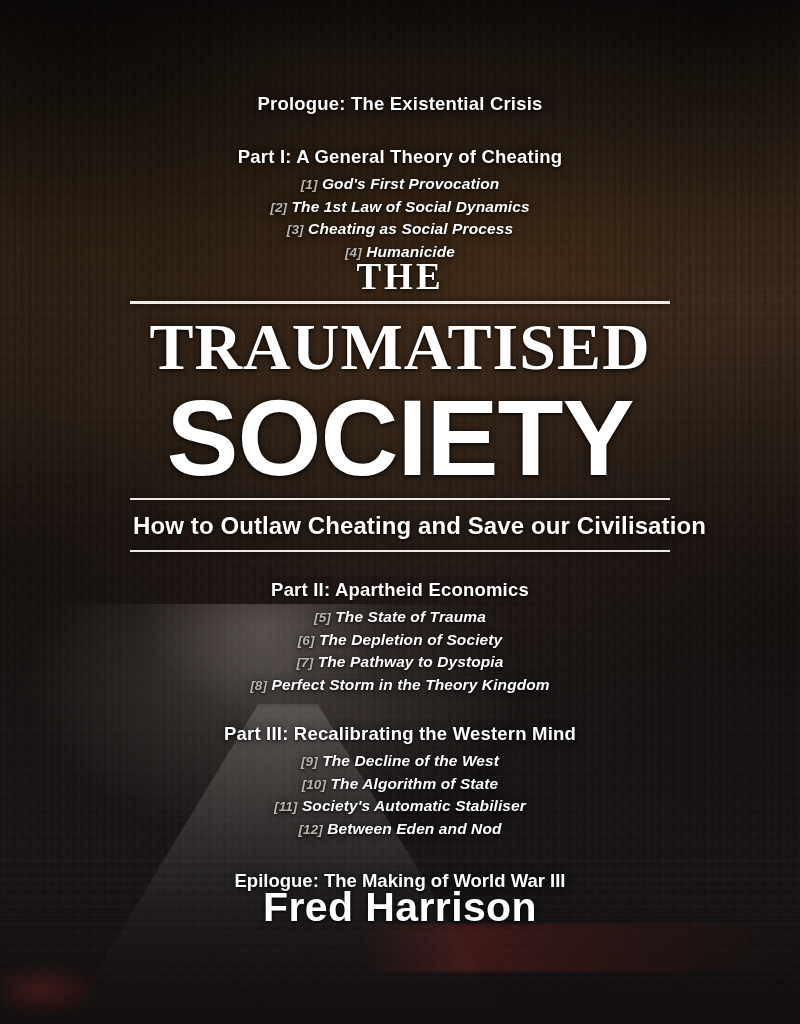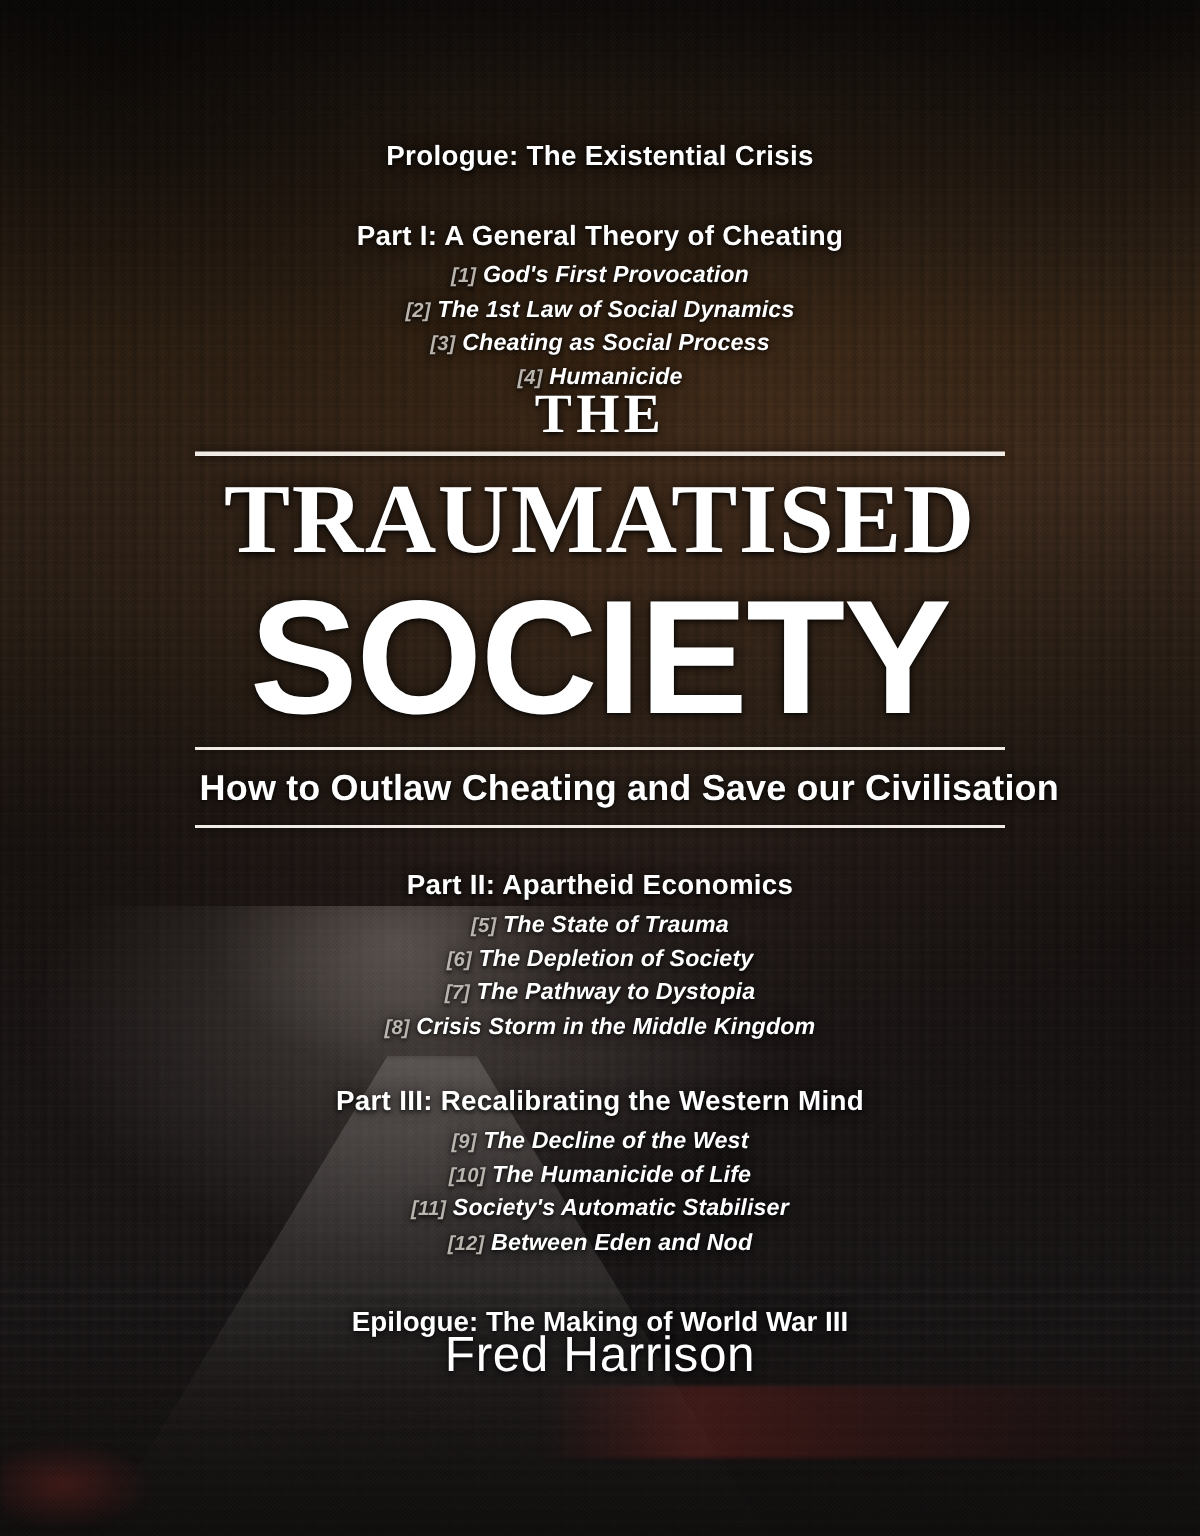--- a/index.html
+++ b/index.html
@@ -317,7 +317,7 @@
           </li>
           <li>
             <span class="toc-num">[8]</span>
-            <span>Crisis Storm in the Middle Kingdom</span>
+            <span>Perfect Storm in the Theory Kingdom</span>
           </li>
         </ul>
       </div>

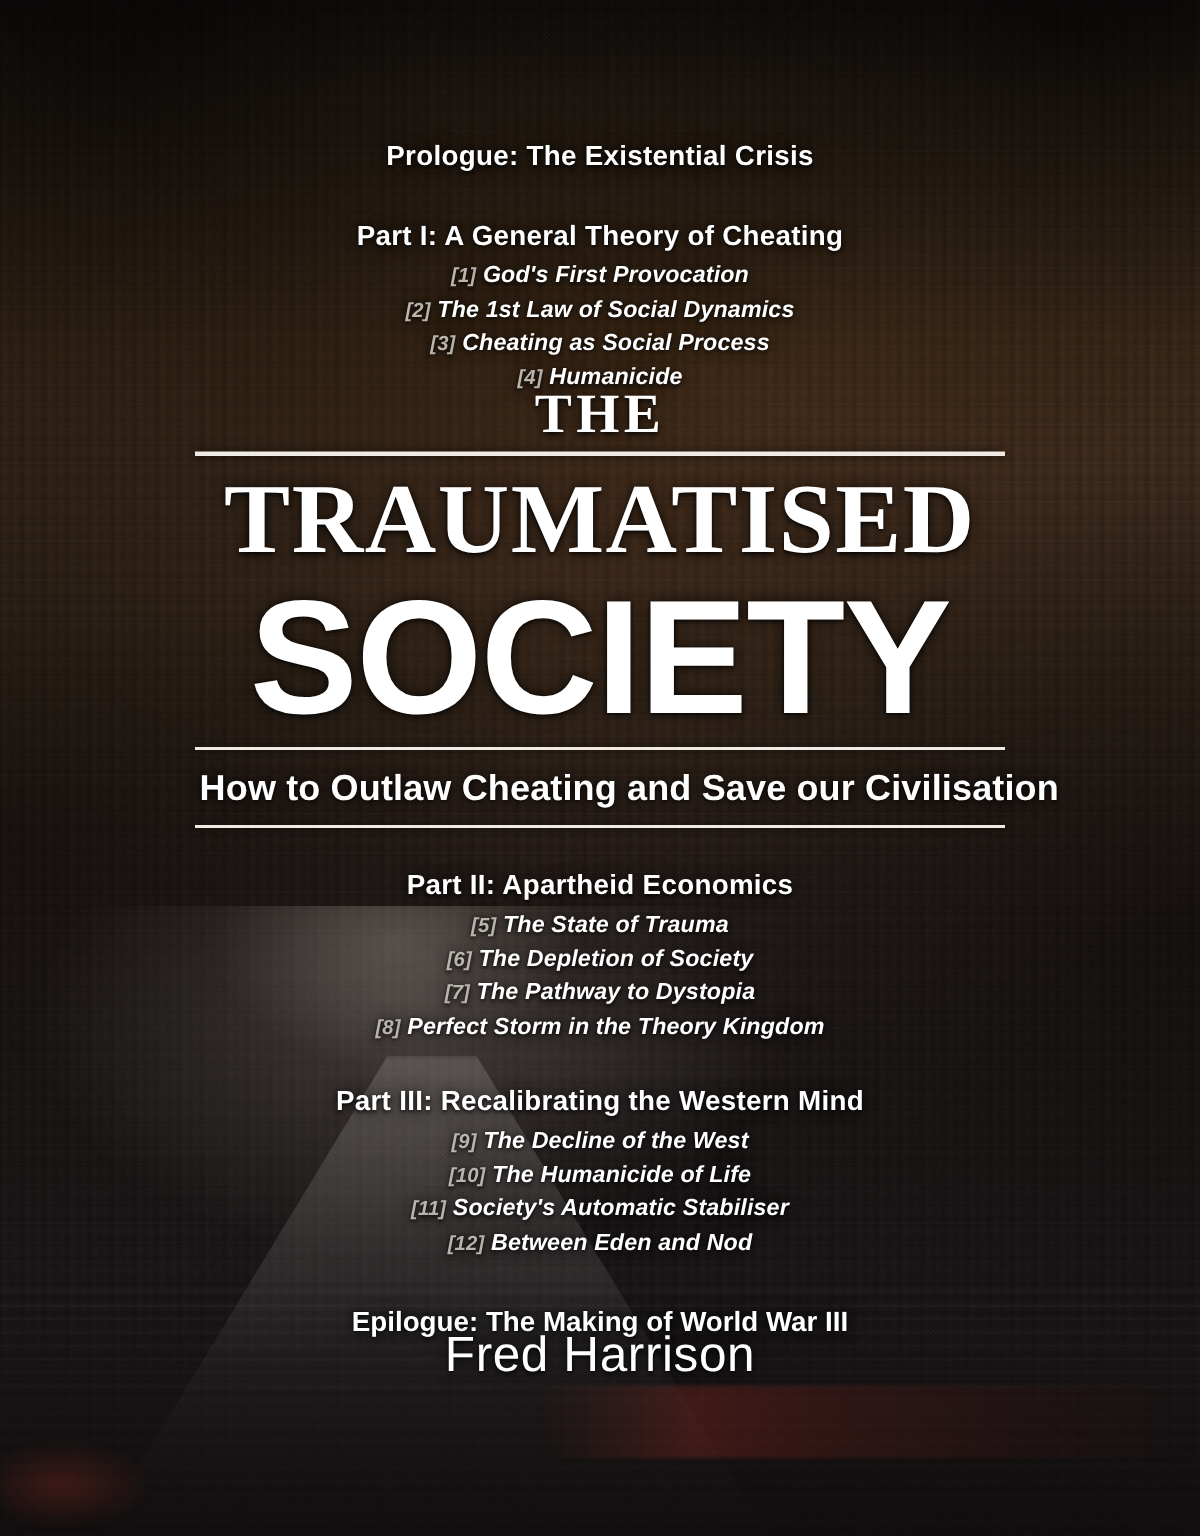--- a/index.html
+++ b/index.html
@@ -331,7 +331,7 @@
           </li>
           <li>
             <span class="toc-num">[10]</span>
-            <span>The Humanicide of Life</span>
+            <span>The Algorithm of State</span>
           </li>
           <li>
             <span class="toc-num">[11]</span>

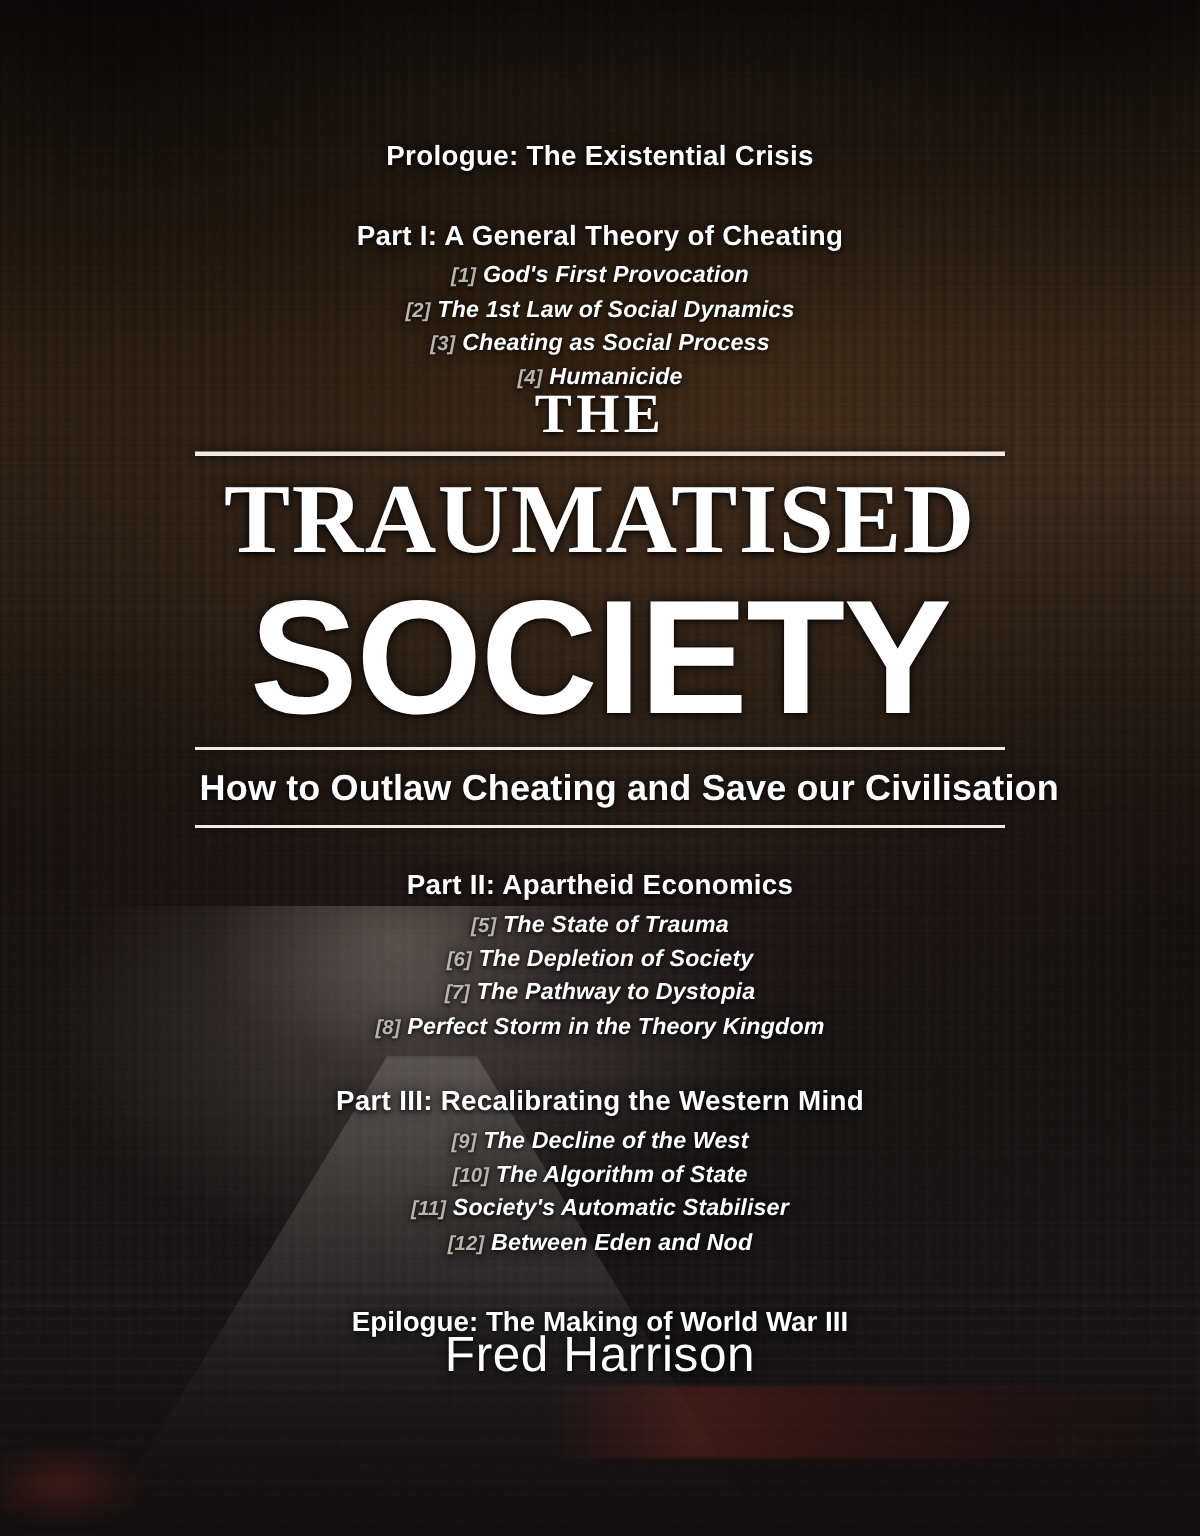--- a/index.html
+++ b/index.html
@@ -237,8 +237,8 @@
     position: absolute;
     top: 884px;
     left: 0; right: 0;
-    font-size: 33px;
-    font-weight: normal;
+    font-size: 41px;
+    font-weight: bold;
     letter-spacing: 0.4px;
   }
 </style>

